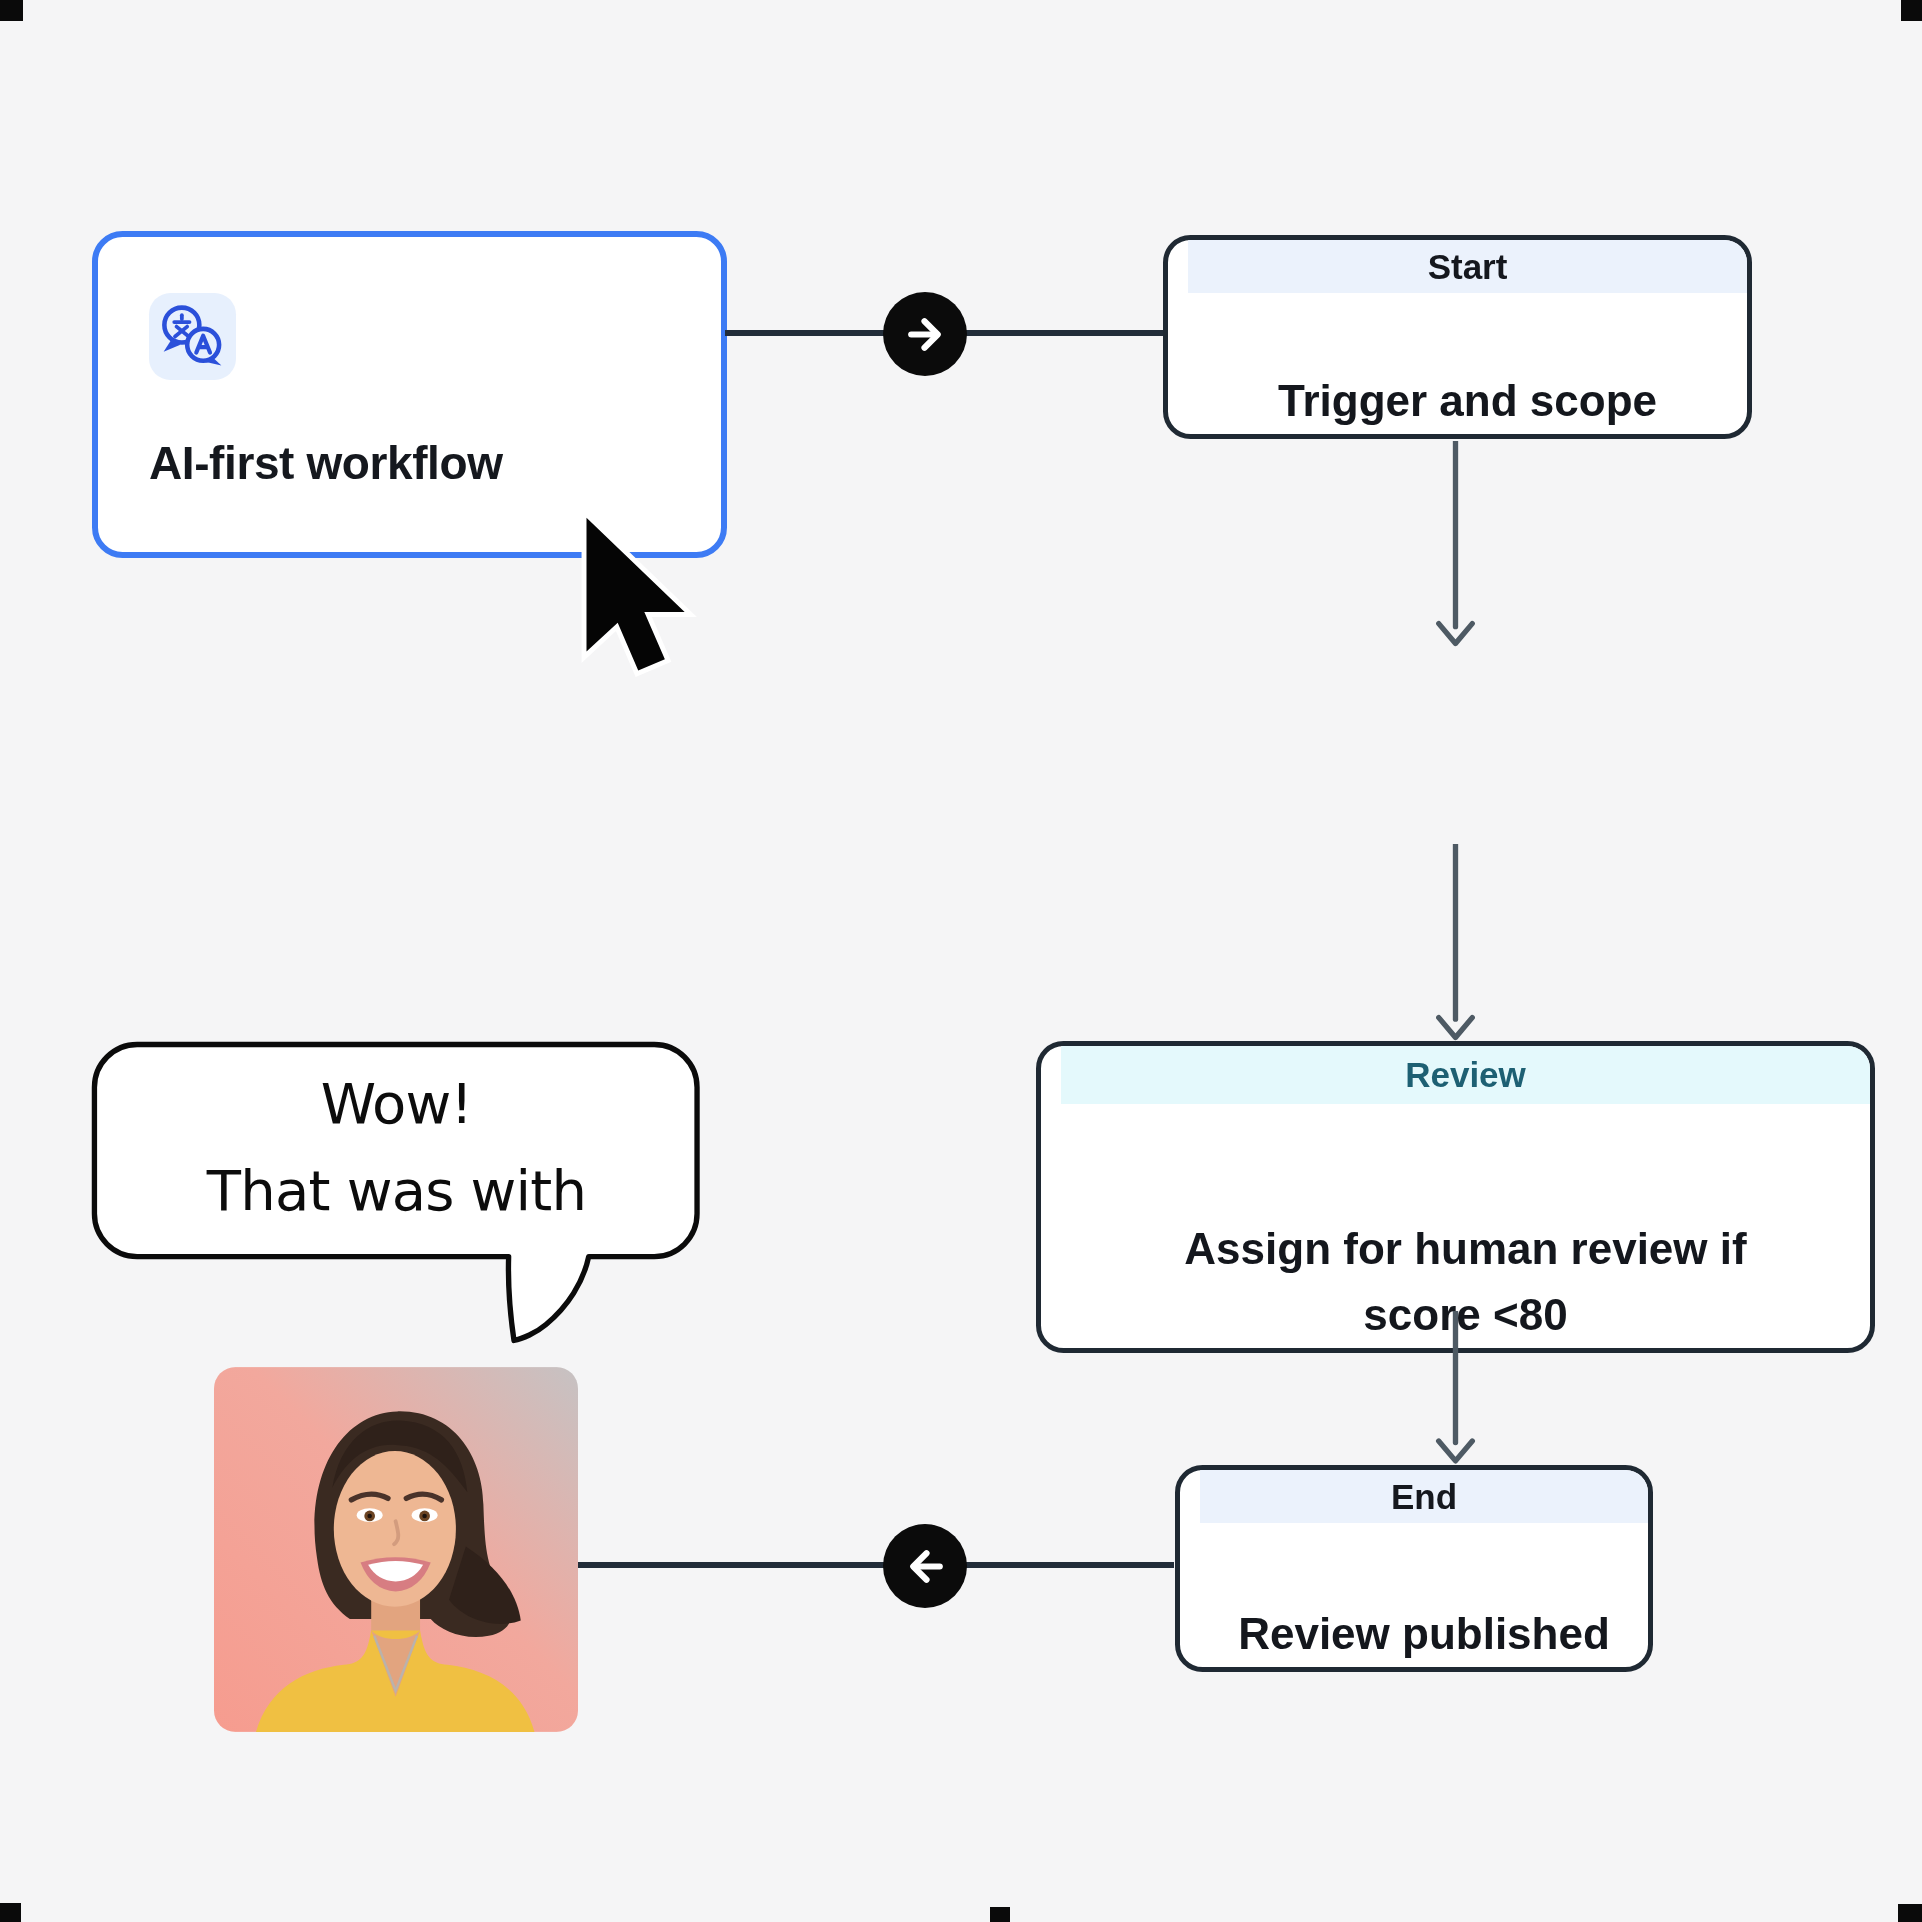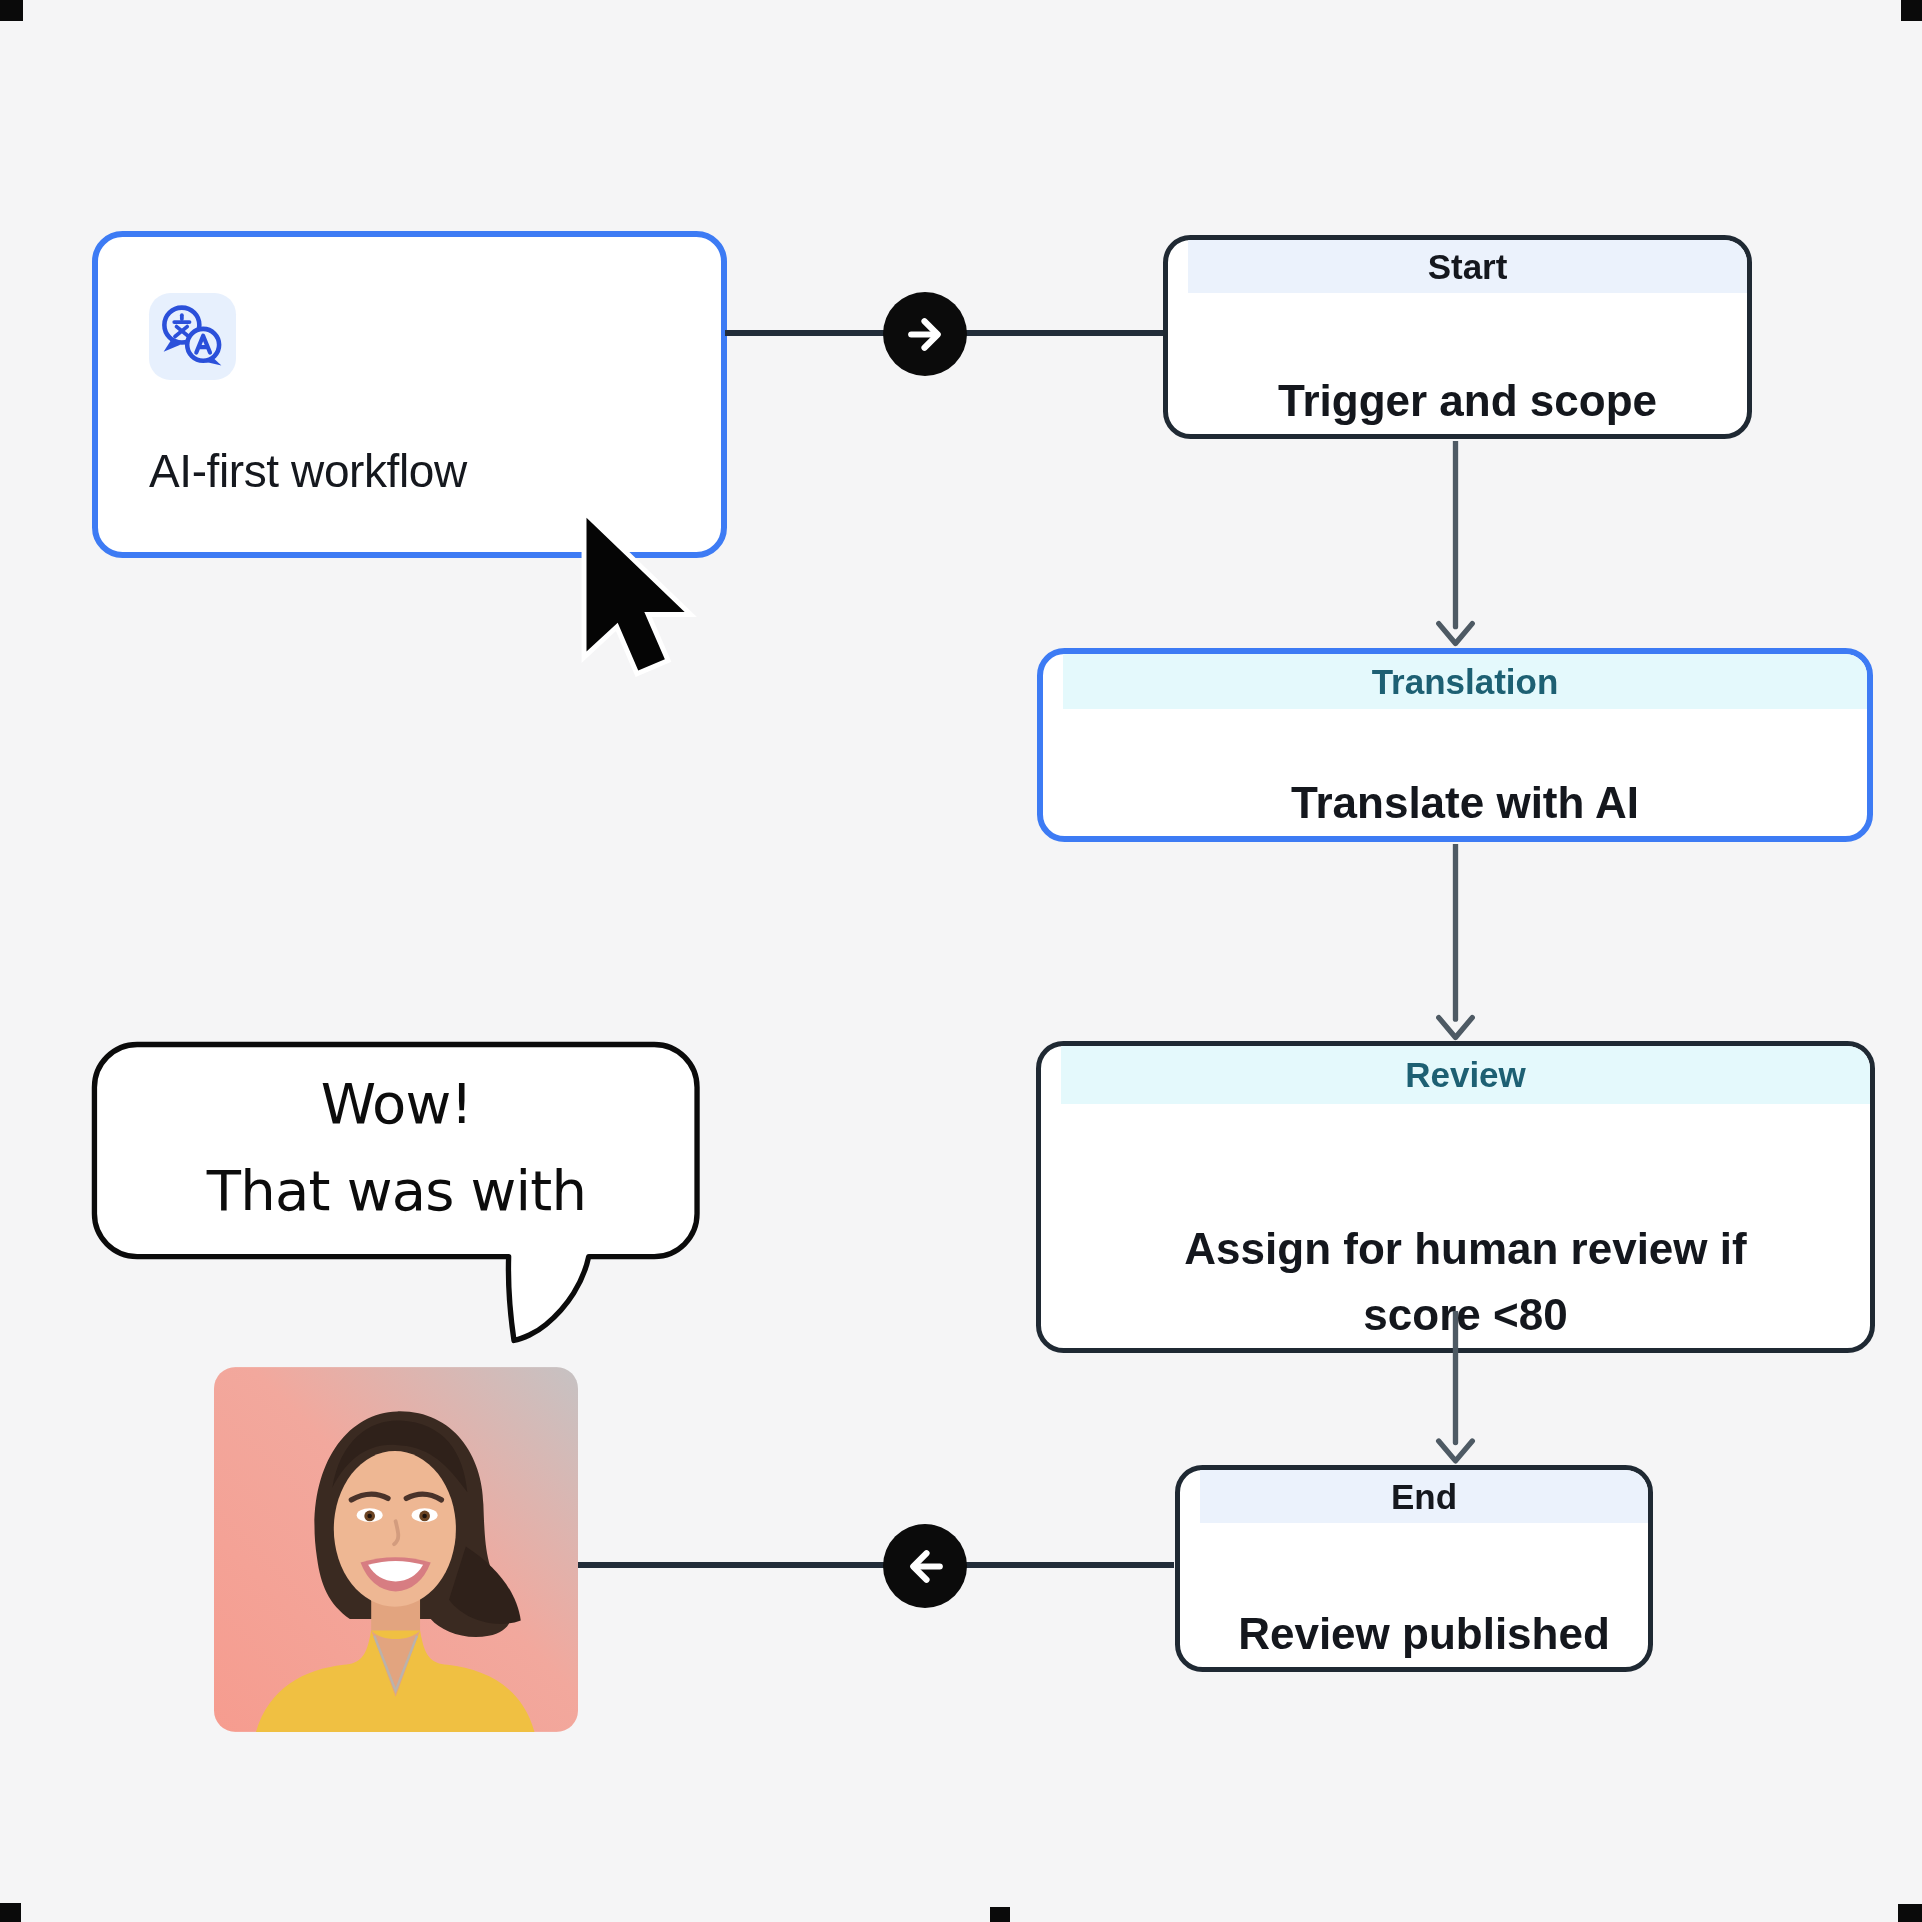--- a/index.html
+++ b/index.html
@@ -51,8 +51,8 @@
   }
   .icon-tile svg{width:73px;height:73px}
   .wcard-label{
-    position:absolute;left:51px;top:207px;
-    font-size:46px;font-weight:400;color:var(--dark-text);letter-spacing:-0.4px;
+    position:absolute;left:51px;top:199px;
+    font-size:46px;font-weight:700;color:var(--dark-text);letter-spacing:-0.4px;
   }
 
   

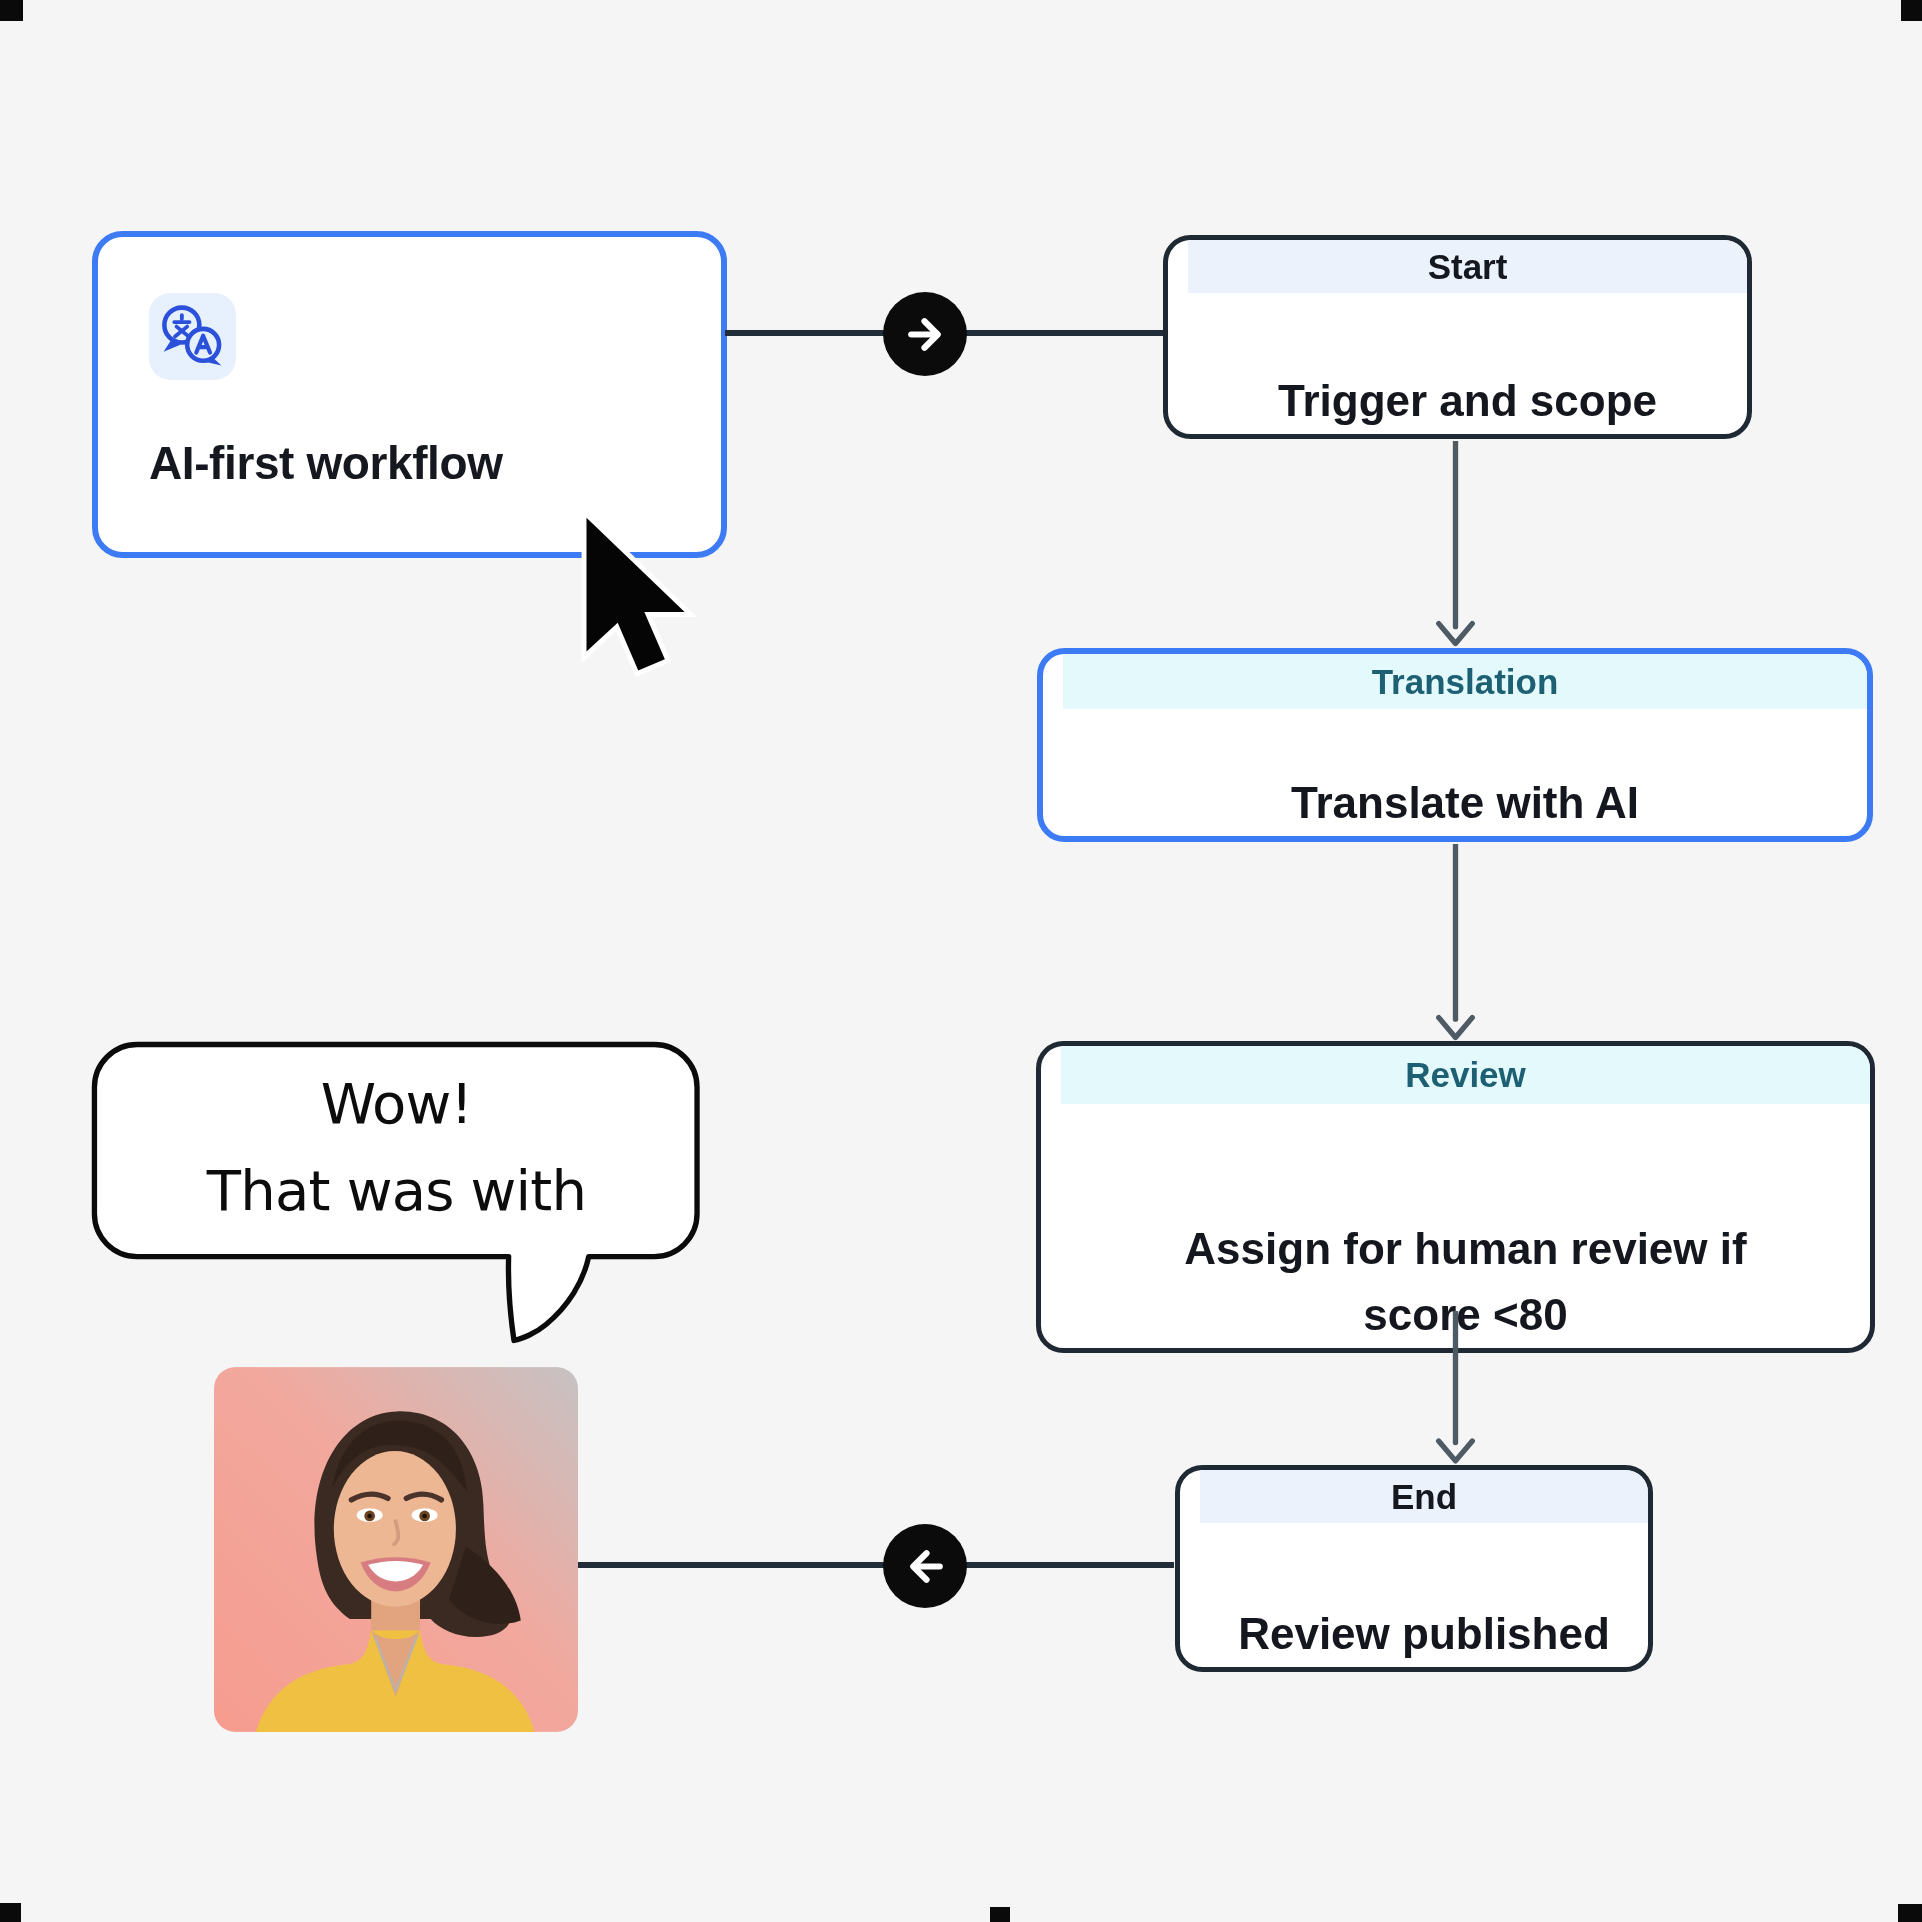--- a/index.html
+++ b/index.html
@@ -165,12 +165,6 @@
     <polyline points="6,240 28,266 50,240"></polyline>
   </svg>
 
-  <div class="node node-blue n-translation">
-    <div class="node-header hdr-cyan">Translation</div>
-    <div class="node-body">
-        <p>Translate with AI</p>
-      </div>
-  </div>
 
   <svg class="varrow" style="left:1434px;top:844px;width:43px;height:198px" viewBox="0 0 56 260" width="43" height="198">
     <line x1="28" y1="0" x2="28" y2="230"></line>

